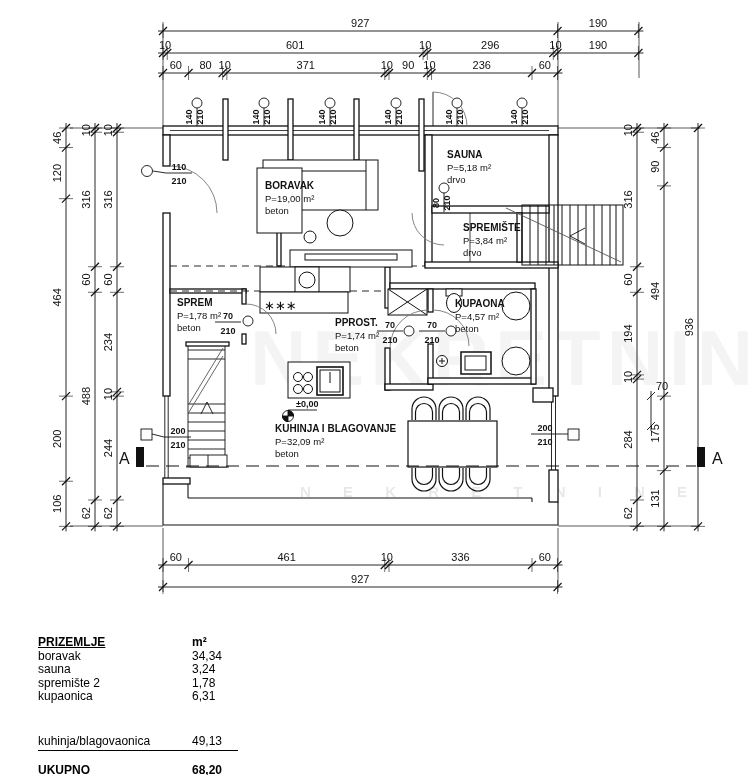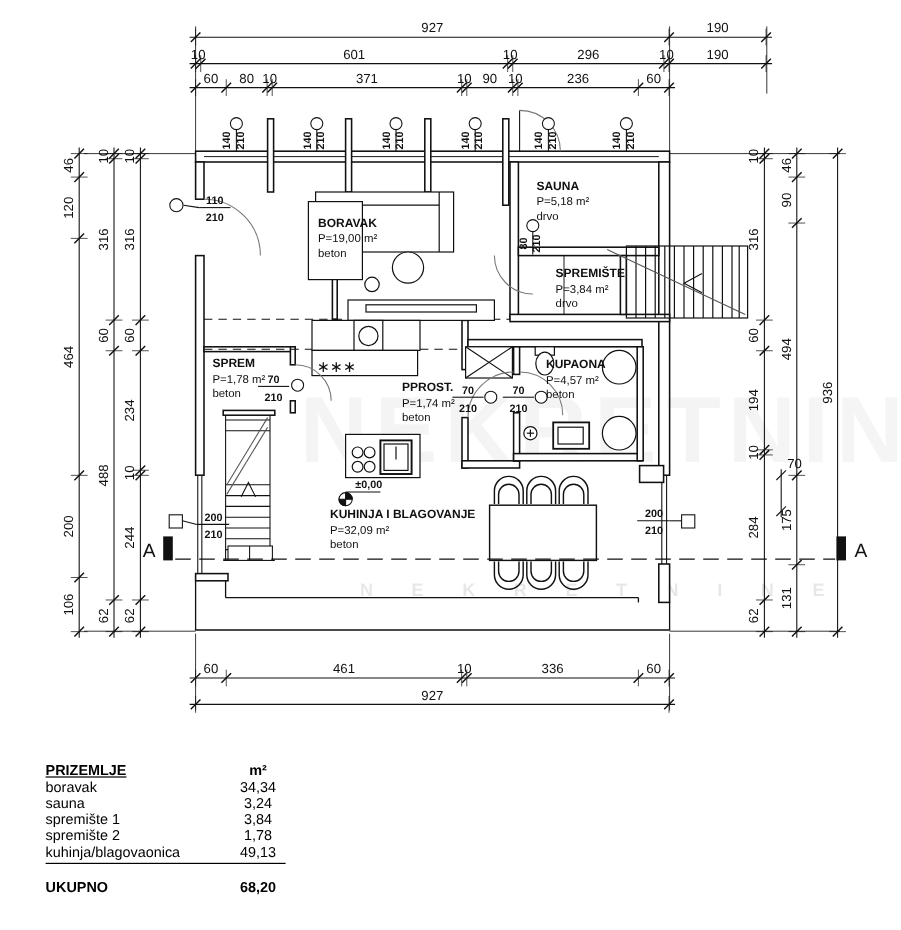--- a/index.html
+++ b/index.html
@@ -19,7 +19,7 @@
   .tbl{position:absolute;left:38px;top:636px;width:200px;font-size:12px;color:#000000;}
   .tbl .trow{display:flex;line-height:13.6px;}
   .tbl .tname{flex:1;}
-  .tbl .tval{width:46px;text-align:center;}
+  .tbl .tval{width:46px;text-align:left;}
   .tbl .title{font-weight:bold;}
   .tbl .title .tname span{text-decoration:underline;}
   .tbl .last{border-bottom:1.5px solid #000;padding-bottom:1px;}

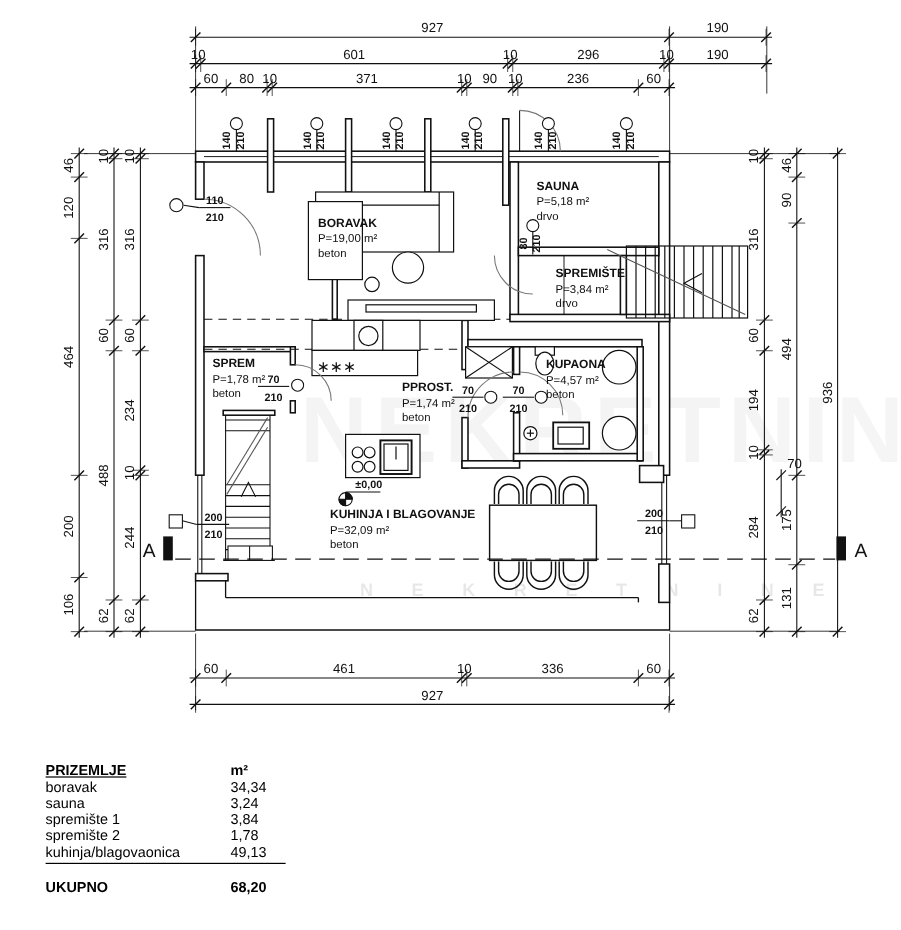--- a/index.html
+++ b/index.html
@@ -552,10 +552,6 @@
     <div class="tval">3,24</div>
   </div>
   <div class="trow">
-    <div class="tname">spremište 1</div>
-    <div class="tval">3,84</div>
-  </div>
-  <div class="trow">
     <div class="tname">spremište 2</div>
     <div class="tval">1,78</div>
   </div>

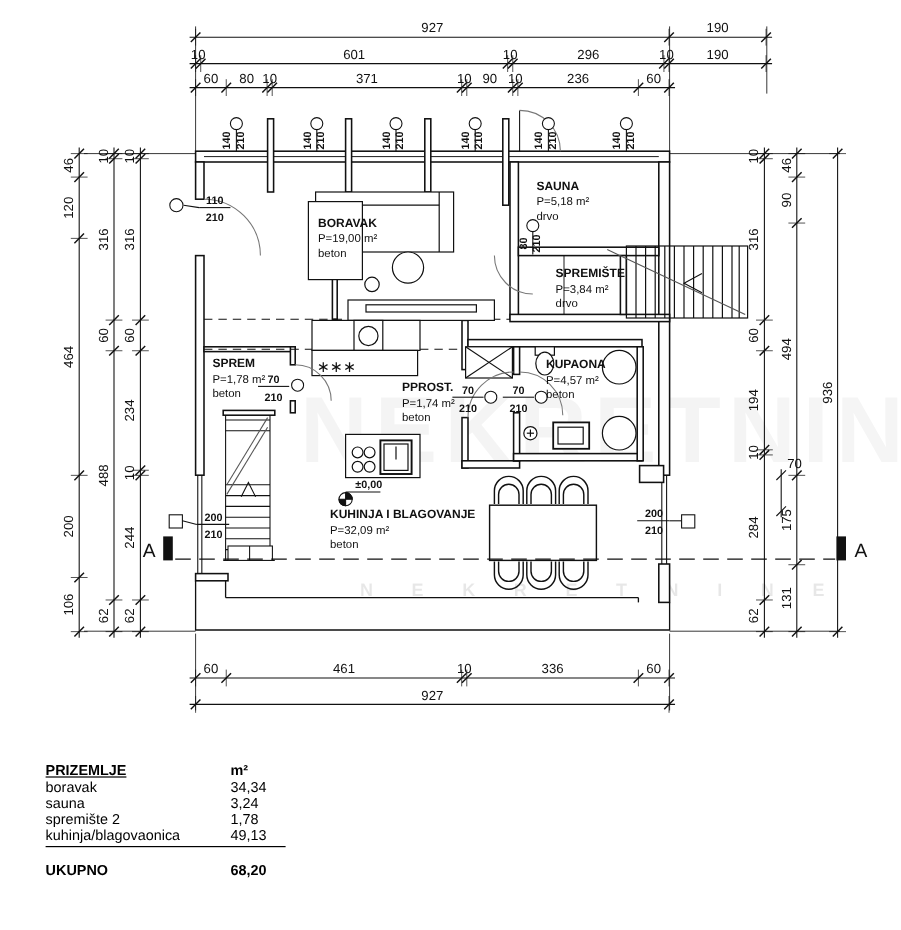--- a/index.html
+++ b/index.html
@@ -555,6 +555,10 @@
     <div class="tname">spremište 2</div>
     <div class="tval">1,78</div>
   </div>
+  <div class="trow">
+    <div class="tname">kupaonica</div>
+    <div class="tval">6,31</div>
+  </div>
   <div class="trow last">
     <div class="tname">kuhinja/blagovaonica</div>
     <div class="tval">49,13</div>

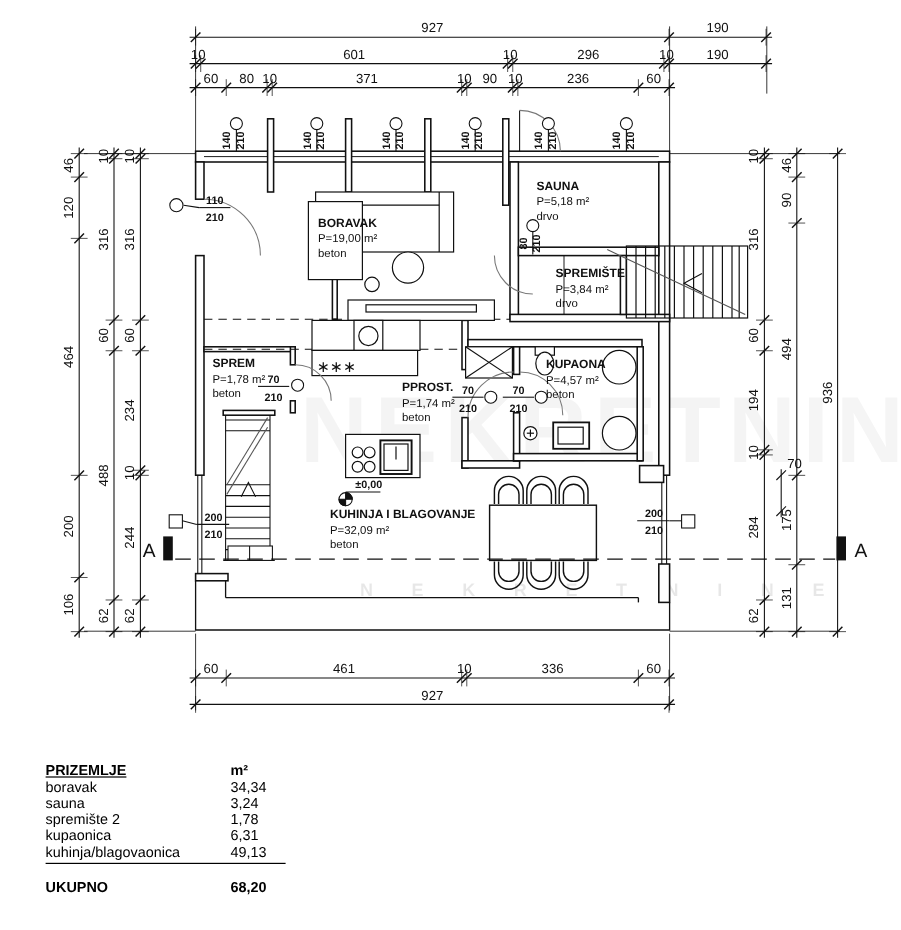--- a/index.html
+++ b/index.html
@@ -22,7 +22,7 @@
   .tbl .tval{width:46px;text-align:left;}
   .tbl .title{font-weight:bold;}
   .tbl .title .tname span{text-decoration:underline;}
-  .tbl .last{border-bottom:1.5px solid #000;padding-bottom:1px;}
+  .tbl .last{border-bottom:1.5px solid #000;padding-bottom:1px;margin-top:31px;}
   .tbl .total{font-weight:bold;margin-top:13px;}
 </style>
 </head>

